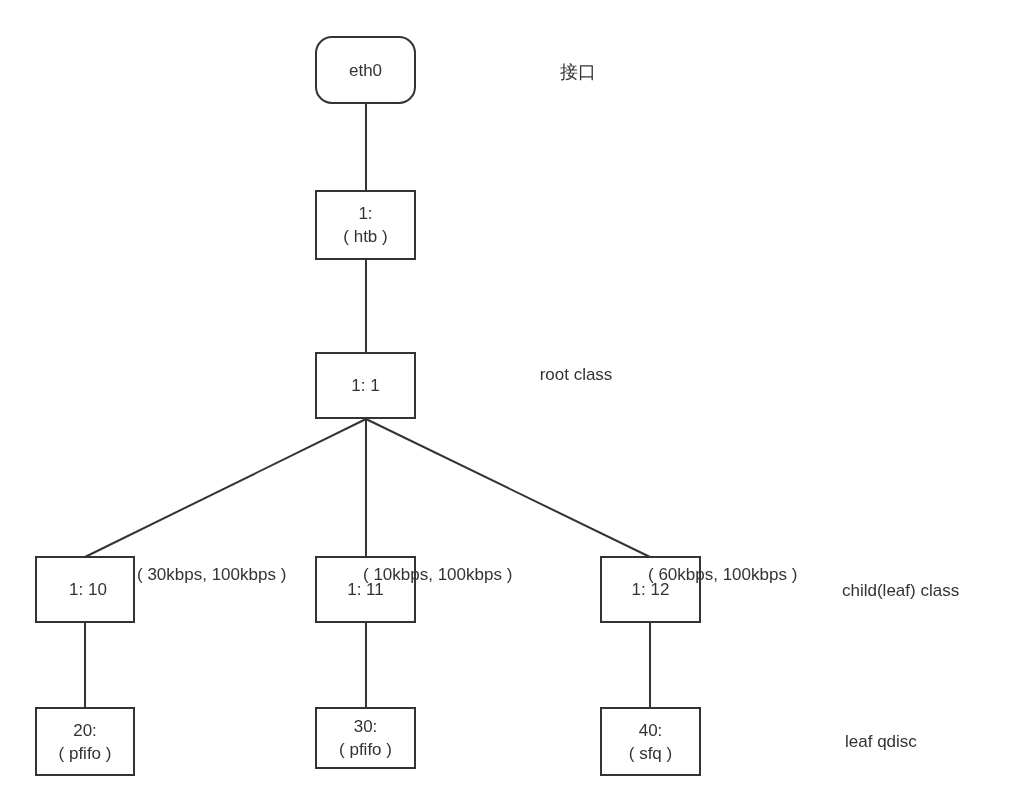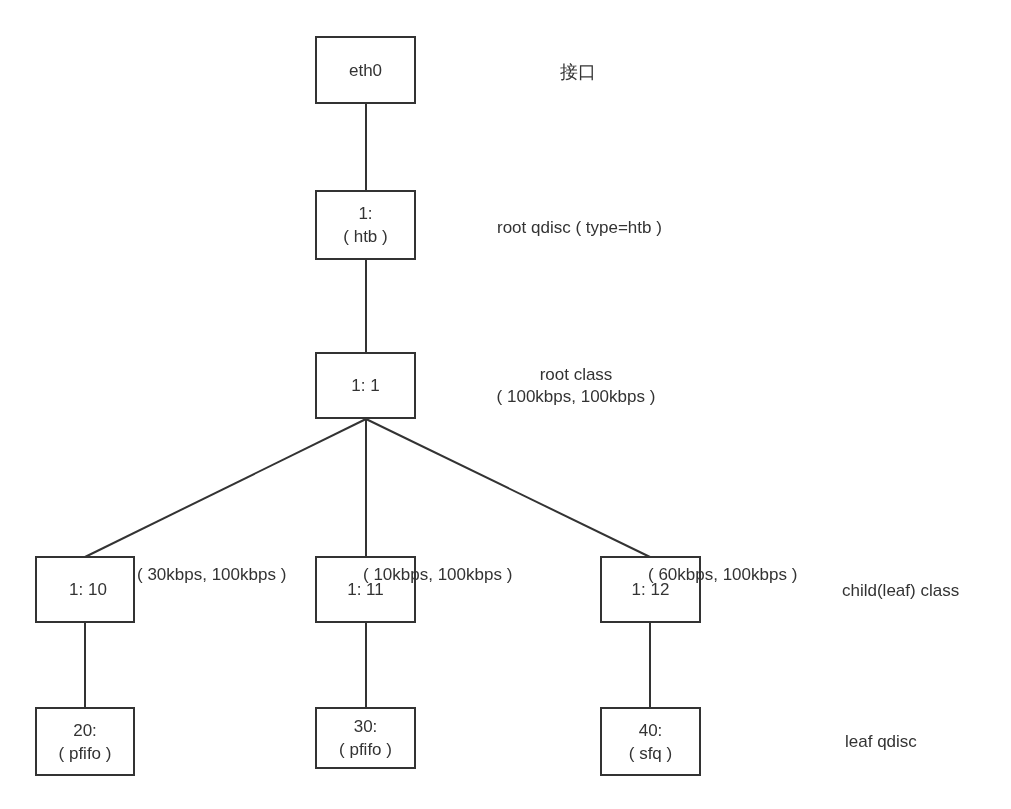--- a/index.html
+++ b/index.html
@@ -77,7 +77,7 @@
     </g>
   </svg>
 
-  <div class="node" style="left:315px; top:36px; width:101px; height:68px;">
+  <div class="node" style="left:315px; top:36px; width:101px; height:68px;border-radius:17px;">
     <span>eth0</span>
   </div>
 

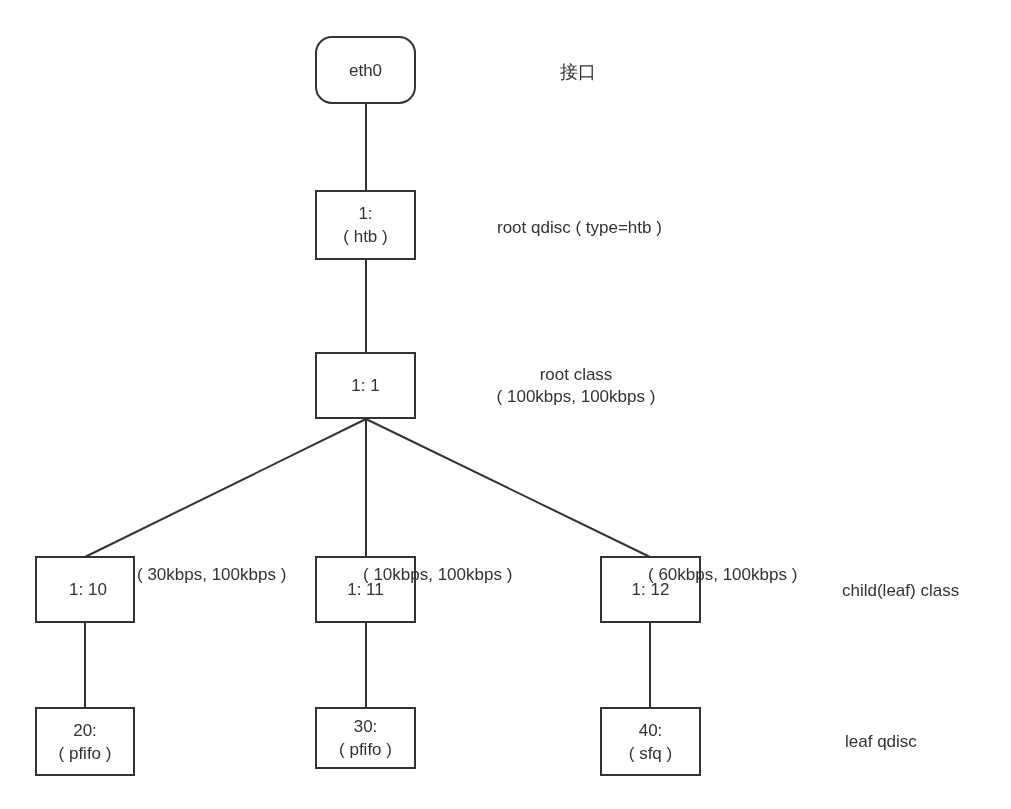--- a/index.html
+++ b/index.html
@@ -125,7 +125,6 @@
 
   <div class="annotation cjk" style="left:560px; top:60px;">接口</div>
 
-  <div class="annotation" style="left:497px; top:218px;">root qdisc ( type=htb )</div>
 
   <div class="annotation two-line" style="left:478px; top:364px; width:196px;">
     <div>root class</div>

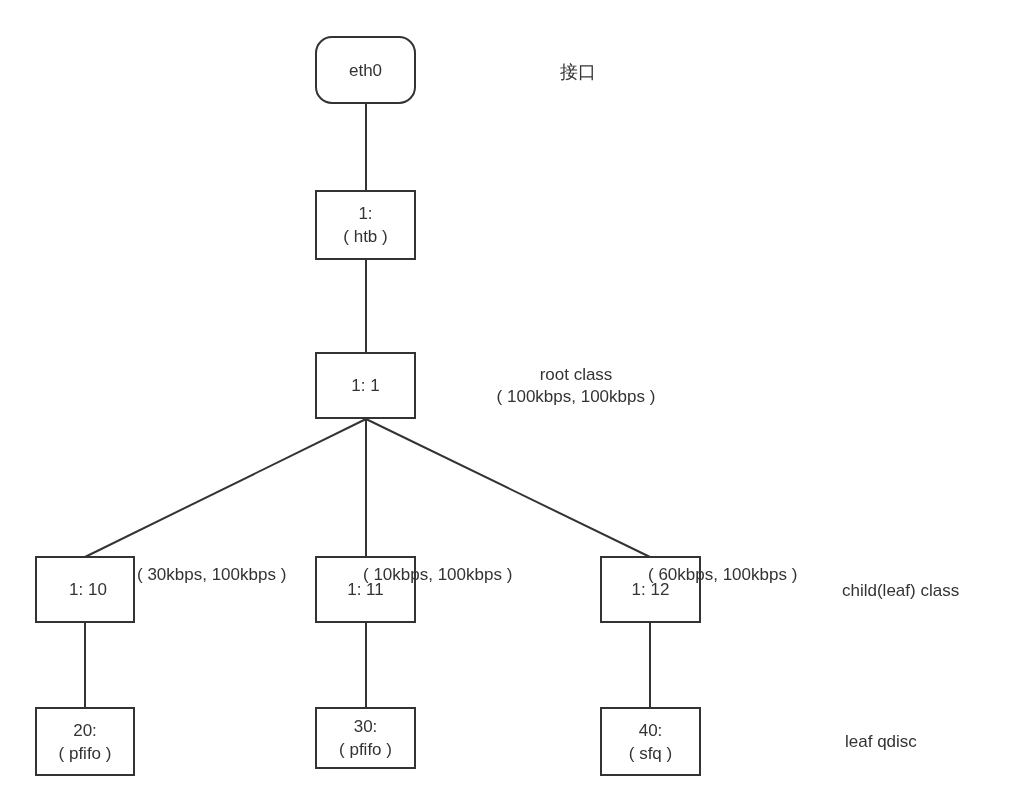--- a/index.html
+++ b/index.html
@@ -128,7 +128,6 @@
 
   <div class="annotation two-line" style="left:478px; top:364px; width:196px;">
     <div>root class</div>
-    <div>( 100kbps, 100kbps )</div>
   </div>
 
   <div class="annotation" style="left:842px; top:581px;">child(leaf) class</div>

